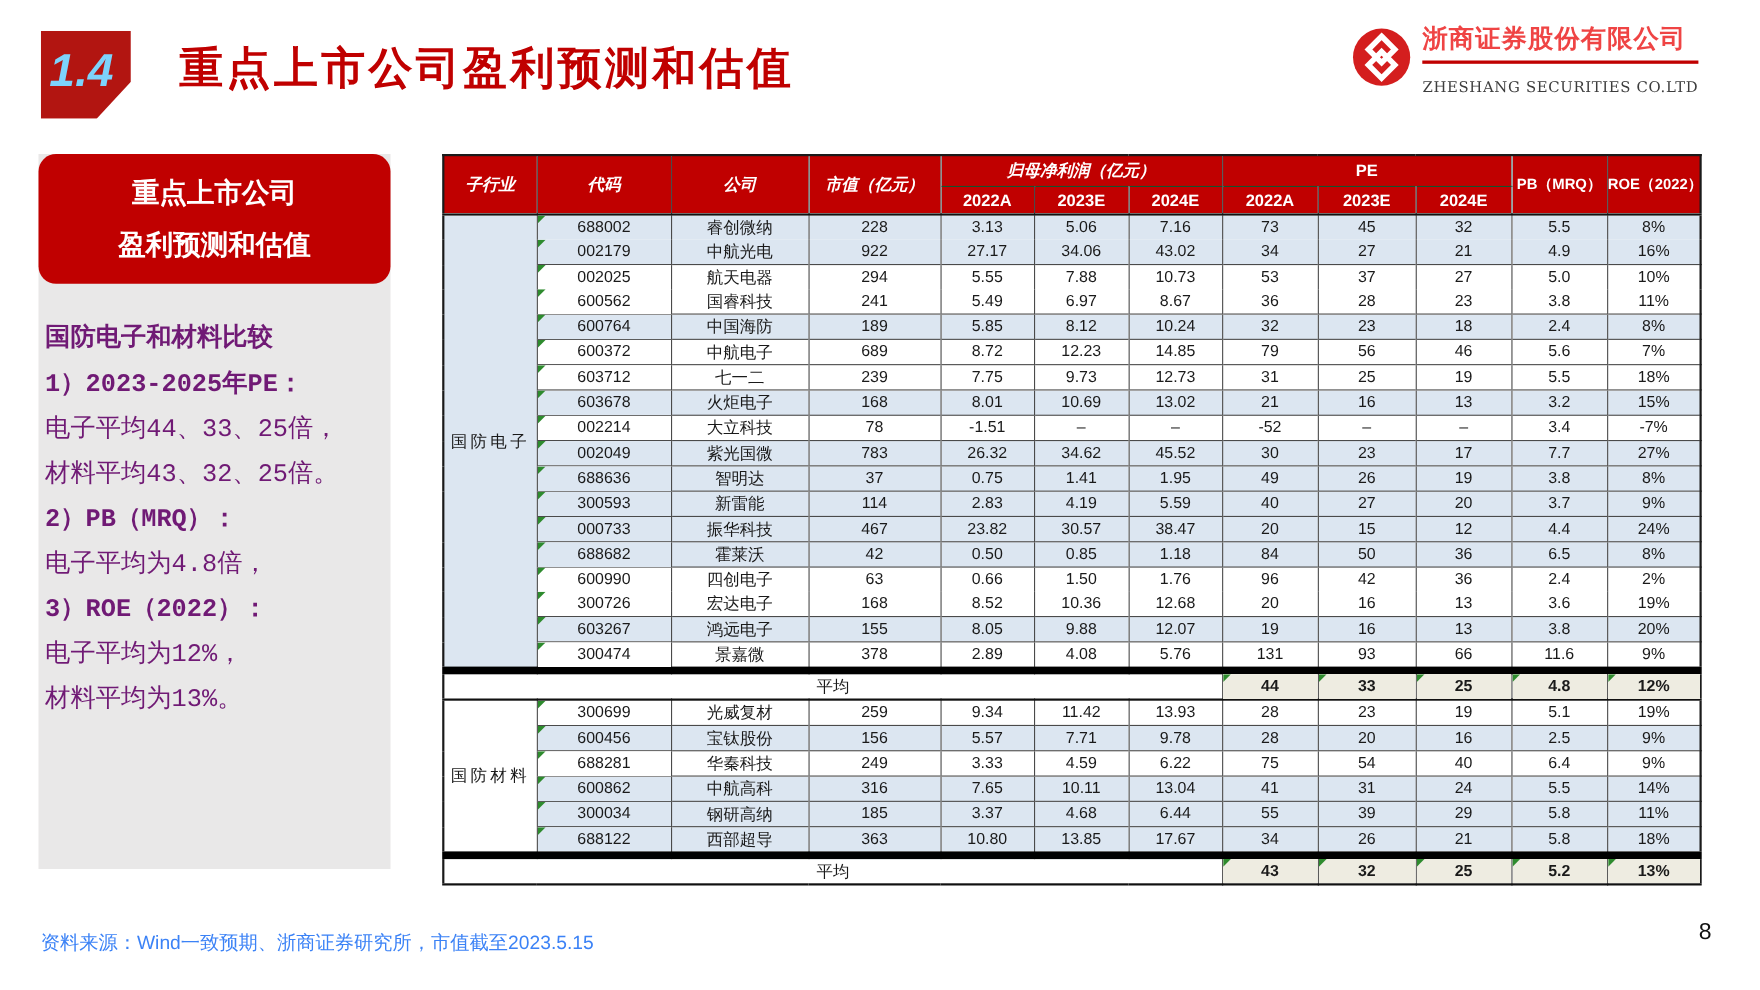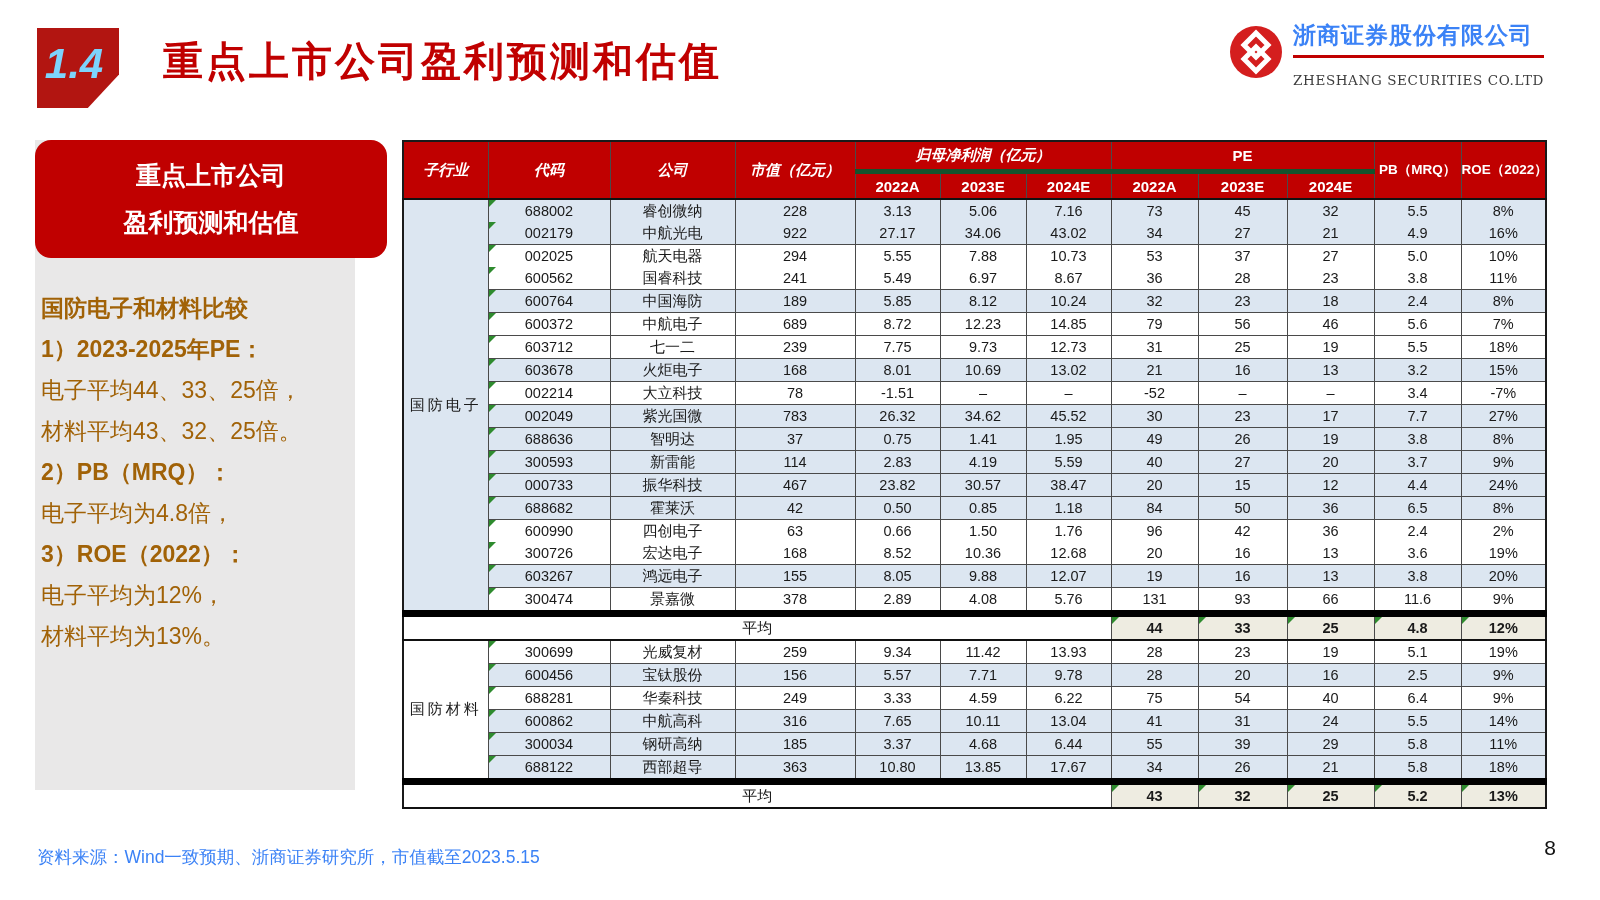--- a/index.html
+++ b/index.html
@@ -22,7 +22,7 @@
   .logo{position:absolute;top:20px;right:56px;display:flex;align-items:center;gap:10px;}
   .logo-text{display:flex;flex-direction:column;}
   .logo-cn{
-    font-family:"DejaVu Serif",serif;font-size:23px;font-weight:bold;color:#3b82f6;
+    font-family:"DejaVu Serif",serif;font-size:23px;font-weight:bold;color:#ef4444;
     letter-spacing:1px;border-bottom:3px solid #c00000;padding-bottom:4px;white-space:nowrap;
   }
   .logo-en{

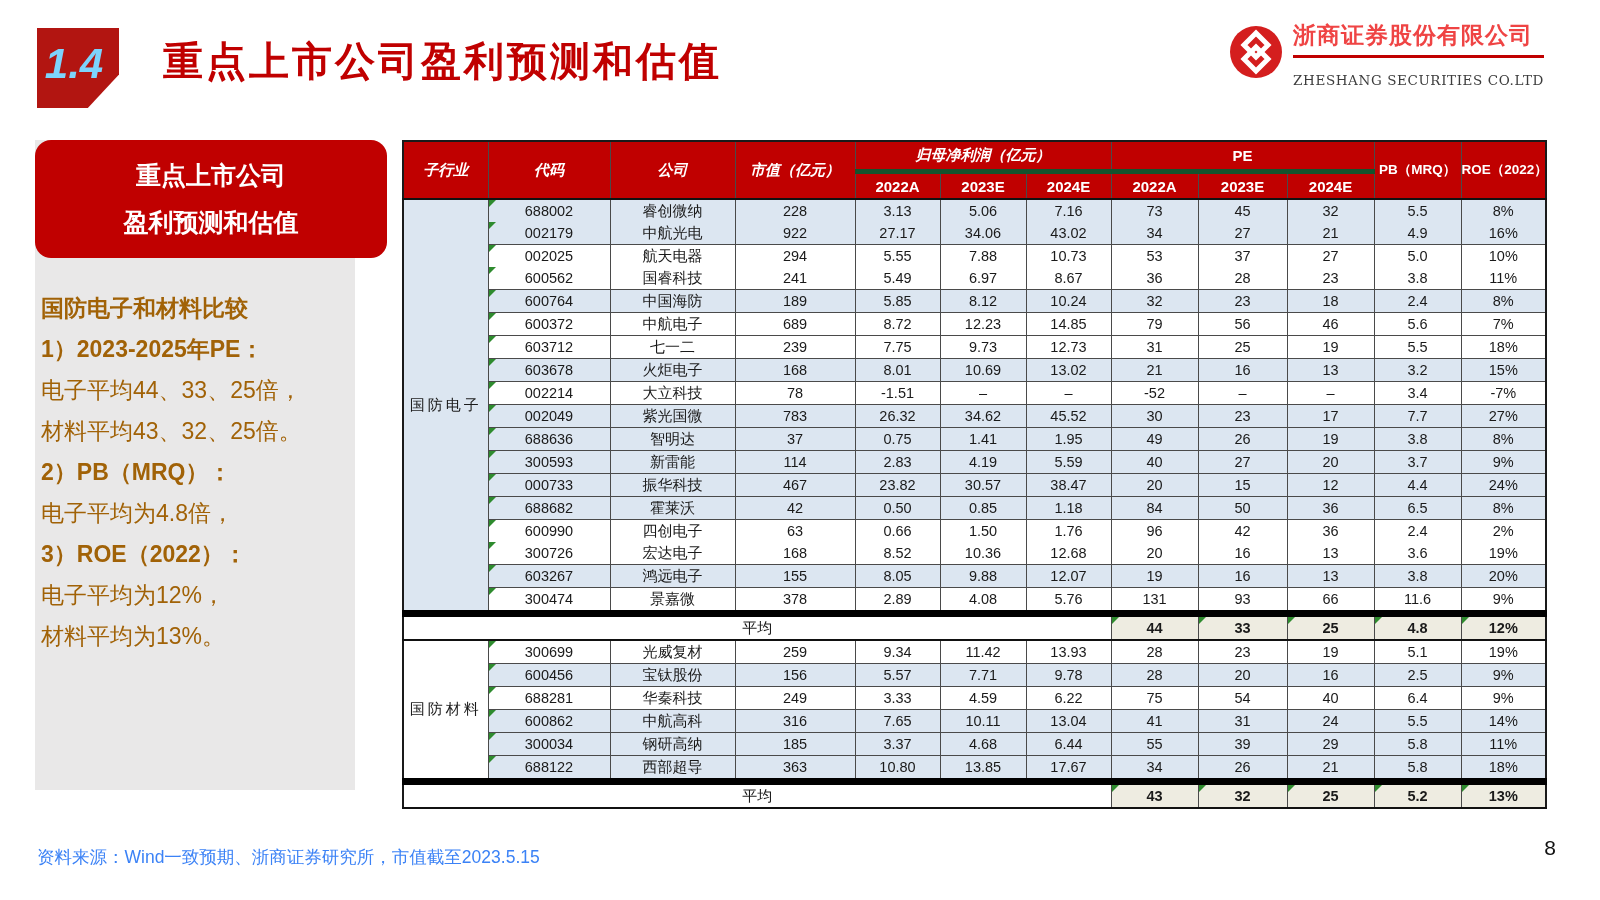--- a/index.html
+++ b/index.html
@@ -32,7 +32,7 @@
   
   .sidebar{position:absolute;left:35px;top:140px;width:320px;height:650px;background:#e9e8e8;}
   .sidebar-box{
-    position:absolute;left:0;top:0;width:352px;height:118px;background:#c00000;
+    position:absolute;left:0;top:0;width:320px;height:118px;background:#c00000;
     border-radius:16px;color:#fff;font-weight:bold;font-size:25px;text-align:center;
     display:flex;flex-direction:column;justify-content:center;gap:14px;
   }

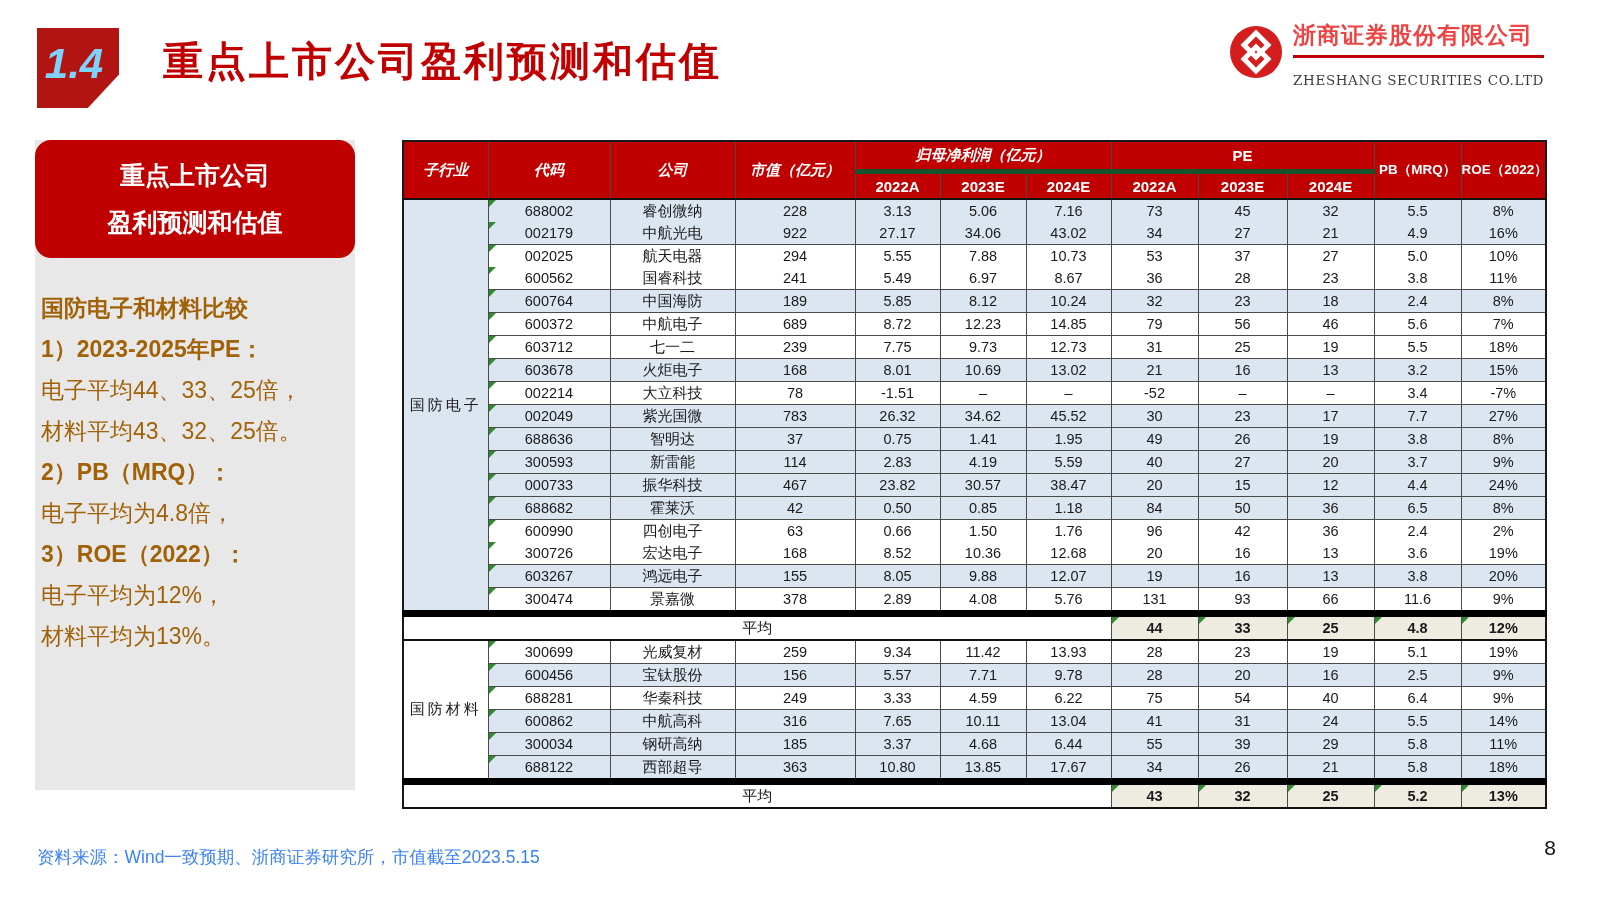--- a/index.html
+++ b/index.html
@@ -49,7 +49,7 @@
   thead th{background:#c00000;color:#fff;font-weight:bold;font-size:15px;}
   thead{border-bottom:2px solid #111;}
   tr.h1 th{height:27px;}
-  tr.h2{border-top:5px solid #14532d;}
+  tr.h2{border-top:1px solid #14532d;}
   tr.h2 th{height:24px;}
   th.cjk{font-family:"DejaVu Serif",serif;font-style:italic;}
   th.small{font-size:13.5px;}

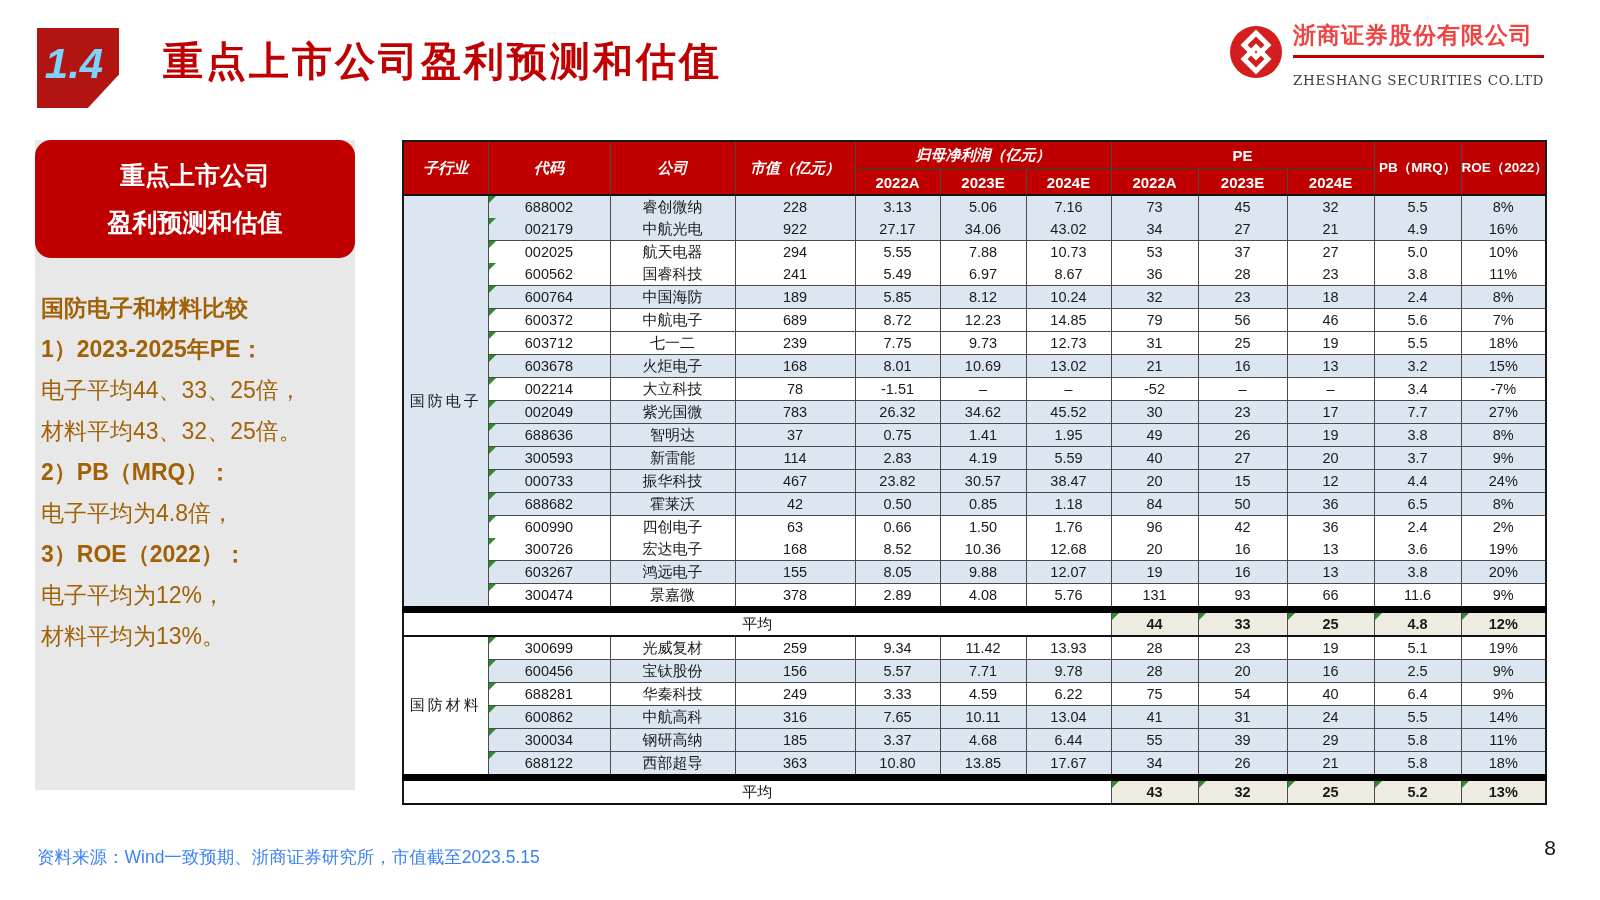--- a/index.html
+++ b/index.html
@@ -36,7 +36,7 @@
     border-radius:16px;color:#fff;font-weight:bold;font-size:25px;text-align:center;
     display:flex;flex-direction:column;justify-content:center;gap:14px;
   }
-  .sidebar-notes{position:absolute;left:6px;top:148px;color:#a16207;}
+  .sidebar-notes{position:absolute;left:6px;top:148px;color:#701a75;font-family:Liberation Mono, monospace;}
   .note{font-size:23px;line-height:41px;white-space:nowrap;}
   .note-bold{font-weight:bold;}
   

